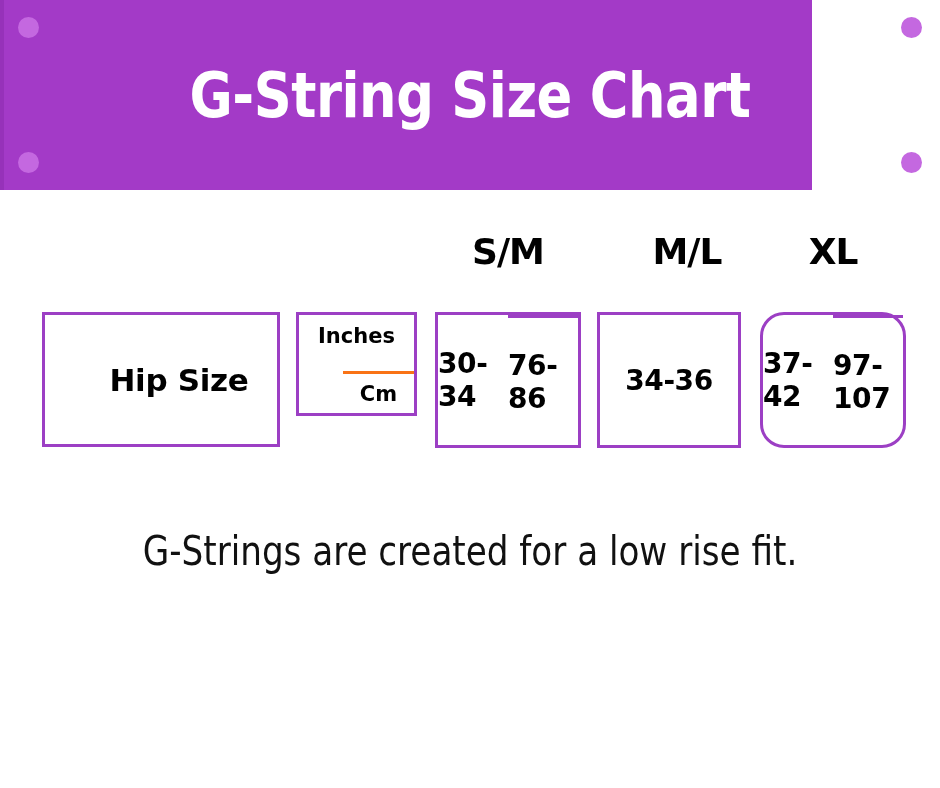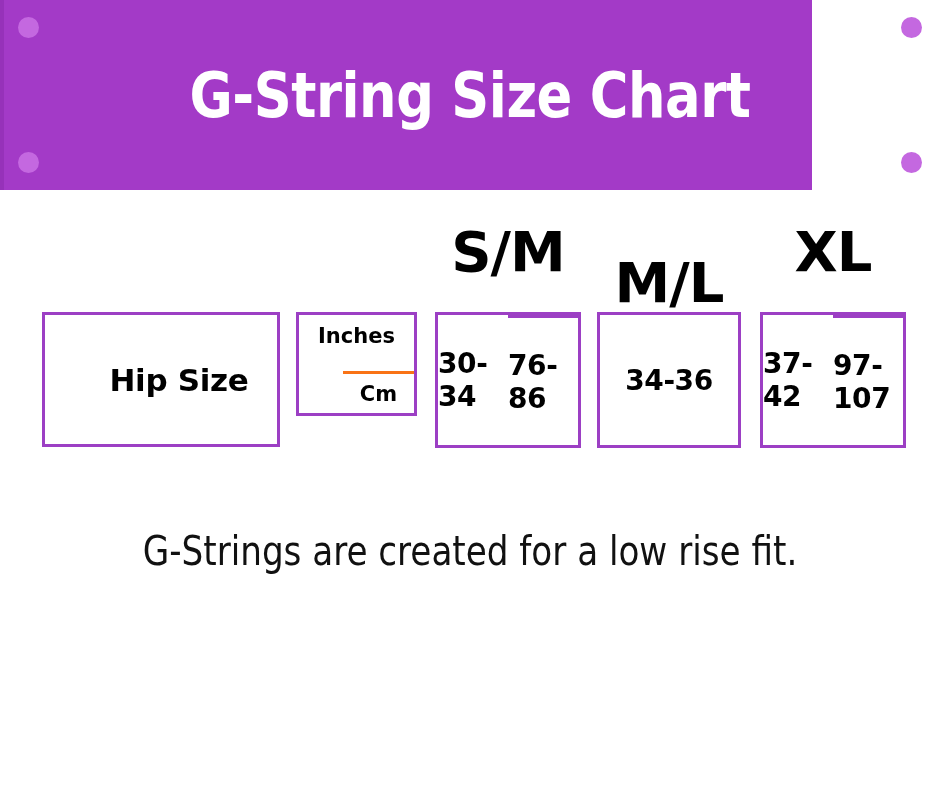--- a/index.html
+++ b/index.html
@@ -78,7 +78,7 @@
     display: flex;
     align-items: center;
     justify-content: center;
-    font-size: 56px;
+    font-size: 36px;
     font-weight: bold;
     color: #000000;
     font-family: "DejaVu Sans", "Liberation Sans", sans-serif;

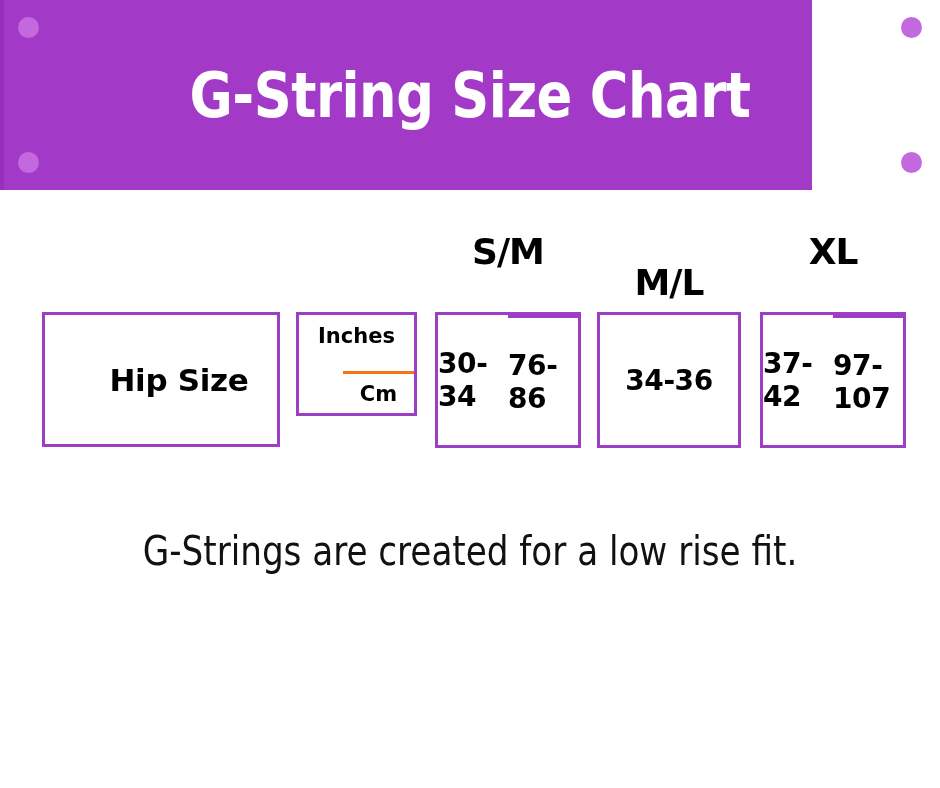--- a/index.html
+++ b/index.html
@@ -85,7 +85,7 @@
     letter-spacing: -1px;
   }
   .size-header.sh-0 { left: 435px; width: 146px; }
-  .size-header.sh-1 { left: 597px; width: 144px; margin-top: 31px; }
+  .size-header.sh-1 { left: 615px; width: 144px; }
   .size-header.sh-2 { left: 760px; width: 146px; }
 
   

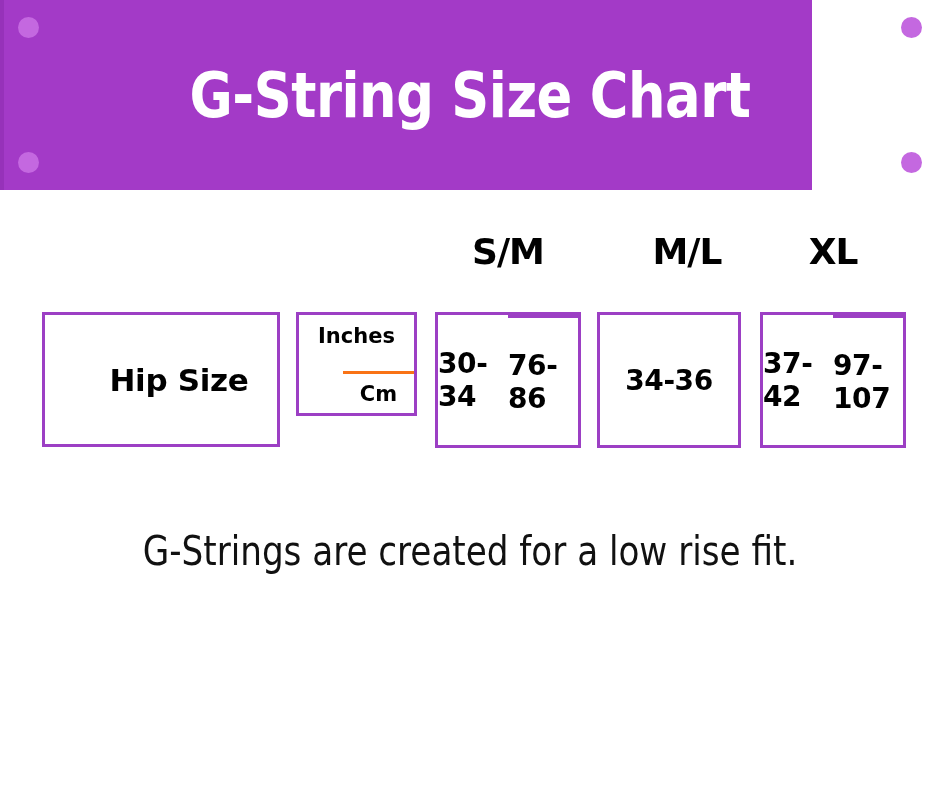--- a/index.html
+++ b/index.html
@@ -156,7 +156,7 @@
   }
   .data-box.db-0 { left: 435px; width: 146px; }
   .data-box.db-1 { left: 597px; width: 144px; text-align: right; }
-  .data-box.db-2 { left: 760px; width: 146px; }
+  .data-box.db-2 { left: 760px; width: 146px; border-radius: 24px; }
 
   .data-cell {
     flex: 1 1 50%;

